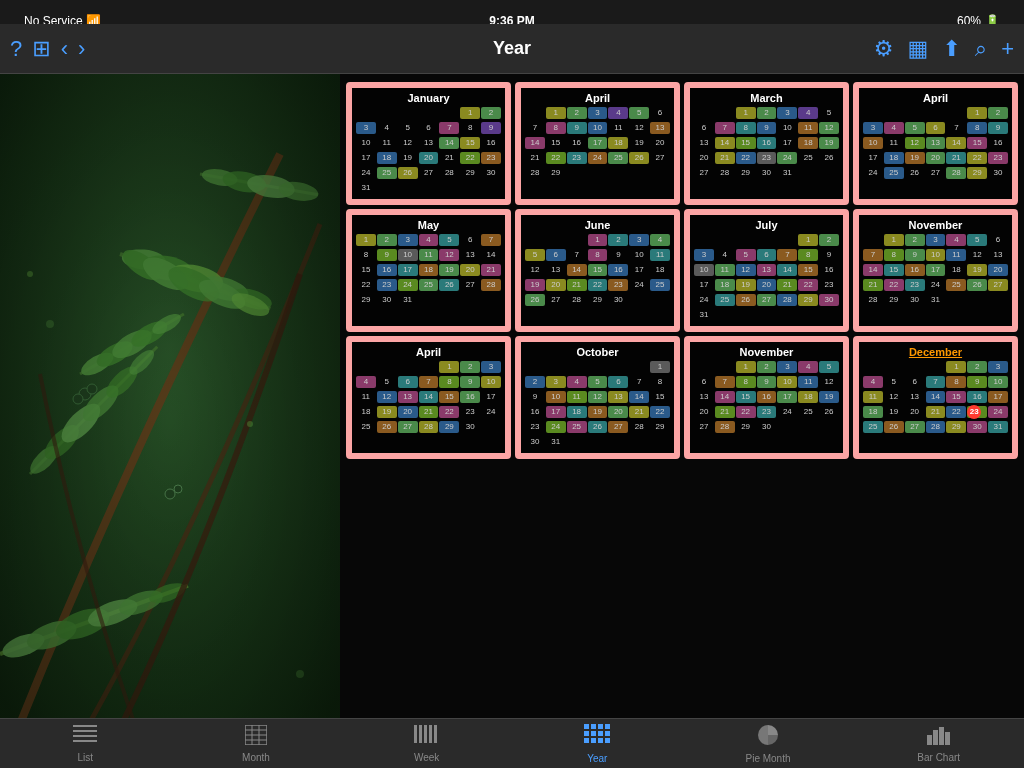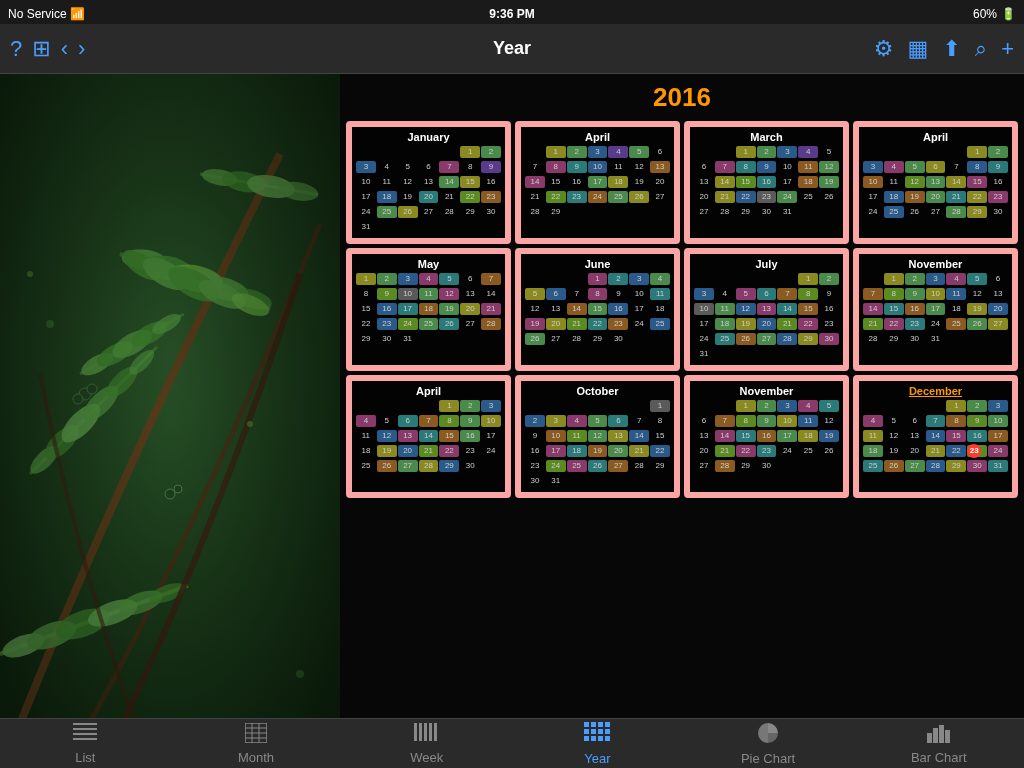--- a/index.html
+++ b/index.html
@@ -19,9 +19,9 @@
       height: 28px;
       background: #1a1a1a;
       display: flex;
-      align-items: center;
+      align-items: flex-end;
       justify-content: space-between;
-      padding: 0 8px;
+      padding: 0 24px;
       z-index: 100;
       color: white;
       font-size: 12px;

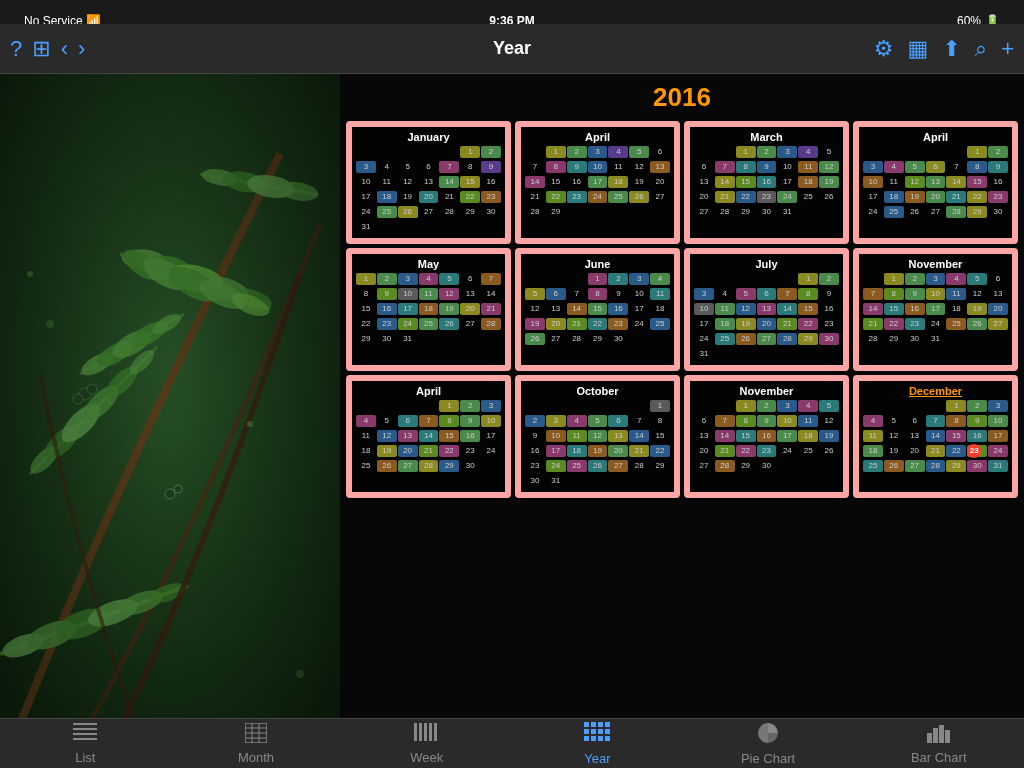--- a/index.html
+++ b/index.html
@@ -335,7 +335,6 @@
   </div>
 
   <div id="calendar-panel">
-    <div class="year-title">2016</div>
     <div class="months-grid" id="months-container">
 
     <div class="month-block">

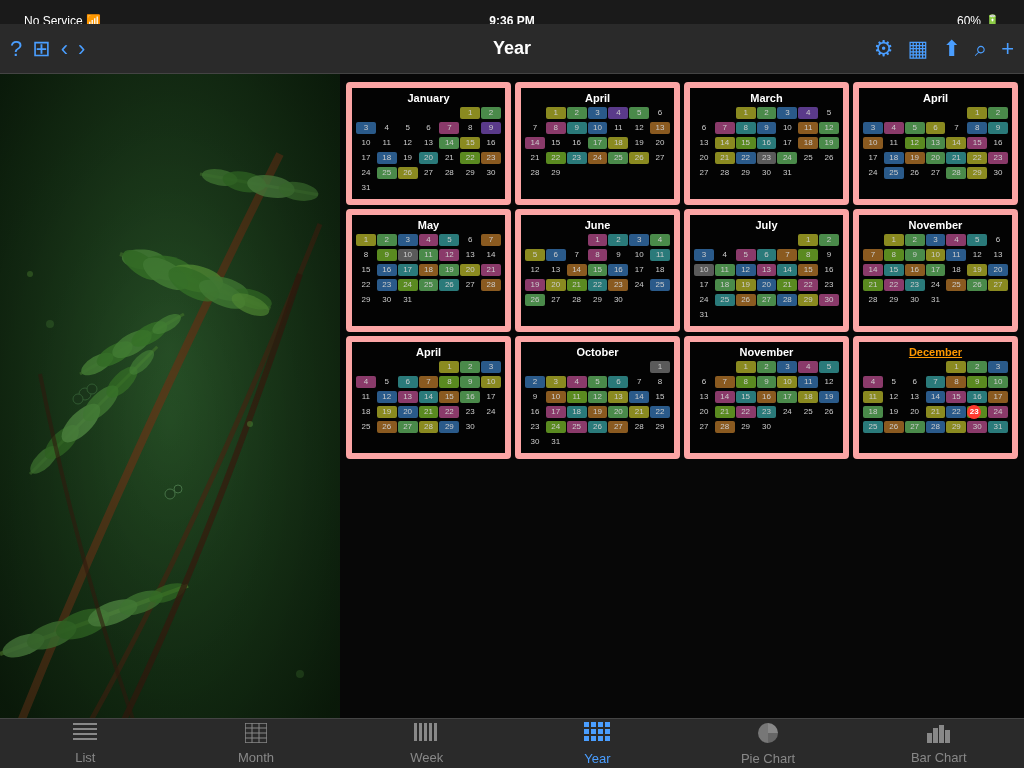--- a/index.html
+++ b/index.html
@@ -193,7 +193,7 @@
     .tab-item.active .tab-label { color: #4a9eff; }
 
     .tab-label {
-      font-size: 13px;
+      font-size: 10px;
       color: #888;
     }
 

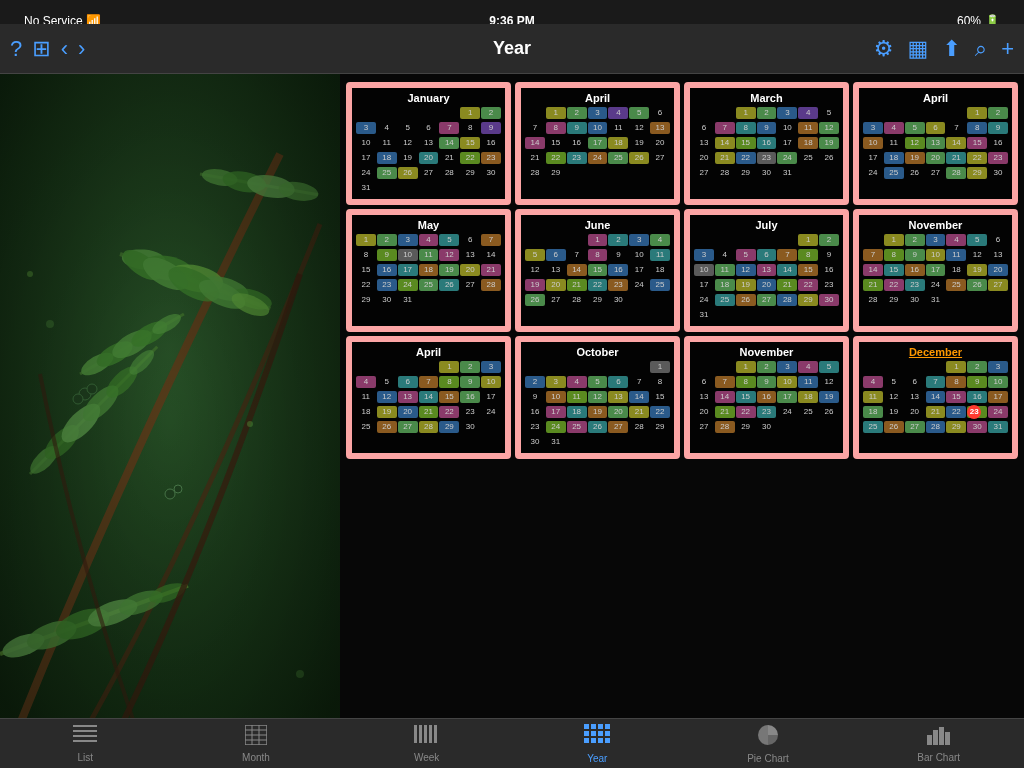--- a/index.html
+++ b/index.html
@@ -872,7 +872,7 @@
         <path d="M11 11 L11 21 A10 10 0 1 1 11 1 Z" fill="#777"></path>
       </svg>
     </div>
-    <span class="tab-label">Pie Chart</span>
+    <span class="tab-label">Pie Month</span>
   </div>
   <div class="tab-item">
     <div class="tab-icon">

